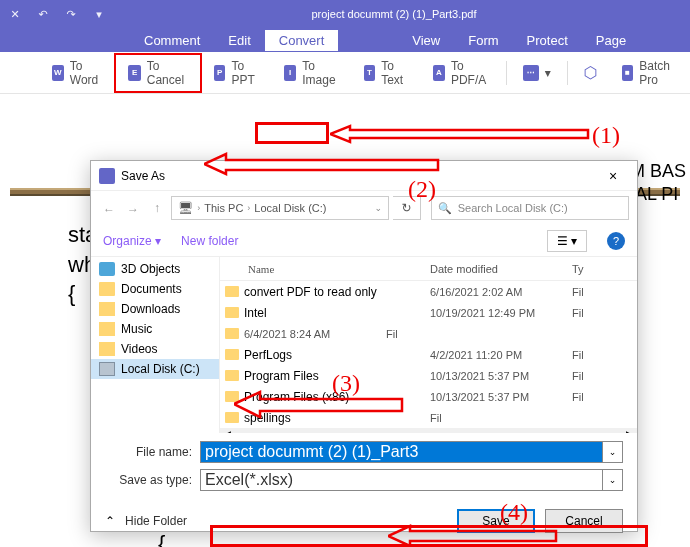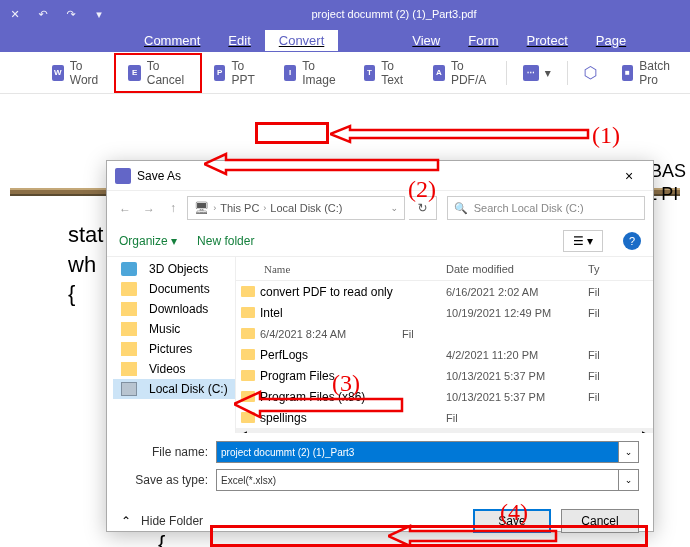--- a/index.html
+++ b/index.html
@@ -12,7 +12,7 @@
 .titlebar .tb-title { flex: 1; text-align: center; font-size: 11px; }
 
 
-.menubar { background: #6366c7; height: 24px; display: flex; align-items: center; padding-left: 130px; gap: 0; text-decoration: underline; }
+.menubar { background: #6366c7; height: 24px; display: flex; align-items: center; padding-left: 130px; gap: 0; }
 .menubar .menu-item { color: #fff; font-size: 13px; padding: 3px 14px; cursor: pointer; }
 .menubar .menu-item.active { background: #fff; color: #5b5fc0; }
 

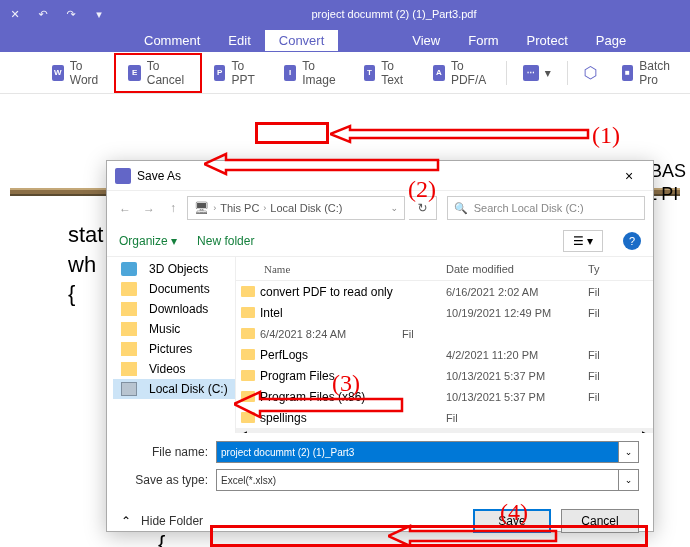--- a/index.html
+++ b/index.html
@@ -30,7 +30,7 @@
 .doc-text-left { font-family: 'Times New Roman', serif; font-size: 22px; line-height: 1.35; padding-left: 58px; }
 
 
-.dialog { position: absolute; top: 160px; left: 106px; width: 548px; height: 372px; background: #fff; border: 1px solid #aaa; box-shadow: 0 4px 20px rgba(0,0,0,0.25); }
+.dialog { position: absolute; top: 160px; left: 90px; width: 548px; height: 372px; background: #fff; border: 1px solid #aaa; box-shadow: 0 4px 20px rgba(0,0,0,0.25); }
 .dlg-header { height: 30px; display: flex; align-items: center; padding: 0 8px; border-bottom: 1px solid #eee; }
 .dlg-header .dlg-icon { width: 16px; height: 16px; background: #6366c7; border-radius: 2px; margin-right: 6px; }
 .dlg-header .dlg-title { font-size: 12px; flex: 1; }

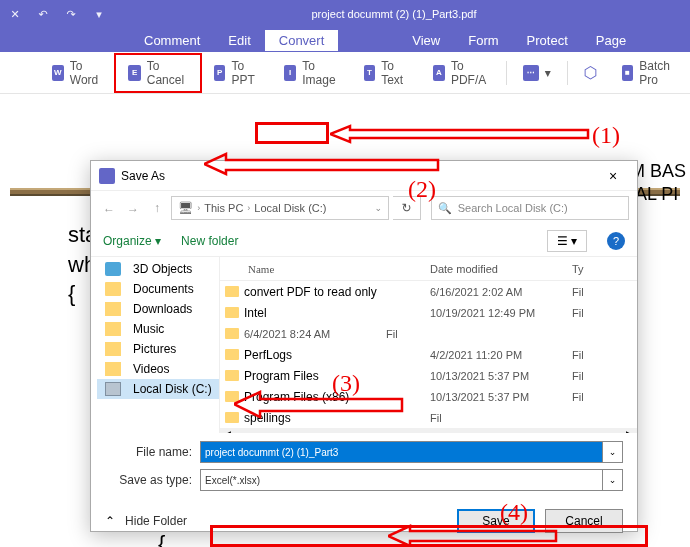--- a/index.html
+++ b/index.html
@@ -45,7 +45,7 @@
 .nav-search { flex: 1; margin-left: 6px; border: 1px solid #ccc; height: 24px; display: flex; align-items: center; padding: 0 6px; font-size: 11px; color: #888; gap: 6px; }
 
 .dlg-toolbar { height: 32px; display: flex; align-items: center; padding: 0 12px; gap: 20px; border-bottom: 1px solid #eee; font-size: 12px; }
-.dlg-toolbar .org, .dlg-toolbar .newf { color: #15803d; cursor: pointer; }
+.dlg-toolbar .org, .dlg-toolbar .newf { color: #8b5cf6; cursor: pointer; }
 .dlg-toolbar .spacer { flex: 1; }
 .dlg-toolbar .view-btn { width: 40px; height: 22px; border: 1px solid #ccc; display: flex; align-items: center; justify-content: center; }
 .dlg-toolbar .help { width: 18px; height: 18px; background: #1a6cc7; border-radius: 50%; color: #fff; font-size: 11px; display: flex; align-items: center; justify-content: center; }

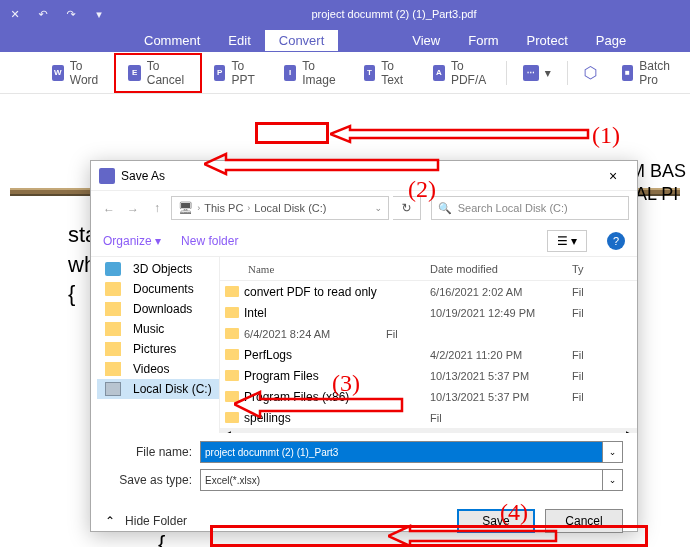--- a/index.html
+++ b/index.html
@@ -52,7 +52,7 @@
 
 .dlg-body { display: flex; height: 176px; }
 .sidebar { width: 128px; overflow: hidden; font-size: 12px; padding-top: 2px; }
-.sidebar-item { display: flex; align-items: flex-start; gap: 12px; padding: 3px 8px; cursor: pointer; white-space: nowrap; margin-left: 6px; }
+.sidebar-item { display: flex; align-items: flex-start; gap: 6px; padding: 3px 8px; cursor: pointer; white-space: nowrap; }
 .sidebar-item.sel { background: #cce4f7; }
 .sidebar-item .si-icon { width: 16px; height: 14px; flex-shrink: 0; }
 .ficon-3d { background: #4da6d9; border-radius: 2px; }

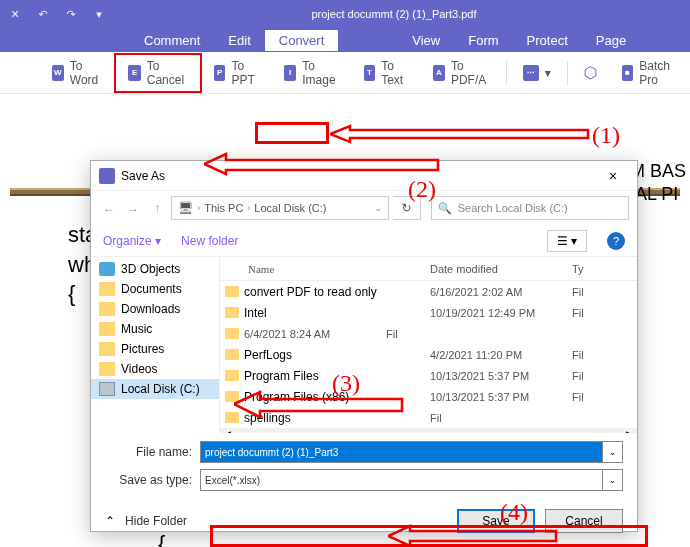--- a/index.html
+++ b/index.html
@@ -224,10 +224,6 @@
           <span>Music</span>
         </div>
       <div class="sidebar-item">
-          <span class="si-icon ficon-pic"></span>
-          <span>Pictures</span>
-        </div>
-      <div class="sidebar-item">
           <span class="si-icon ficon-vid"></span>
           <span>Videos</span>
         </div>

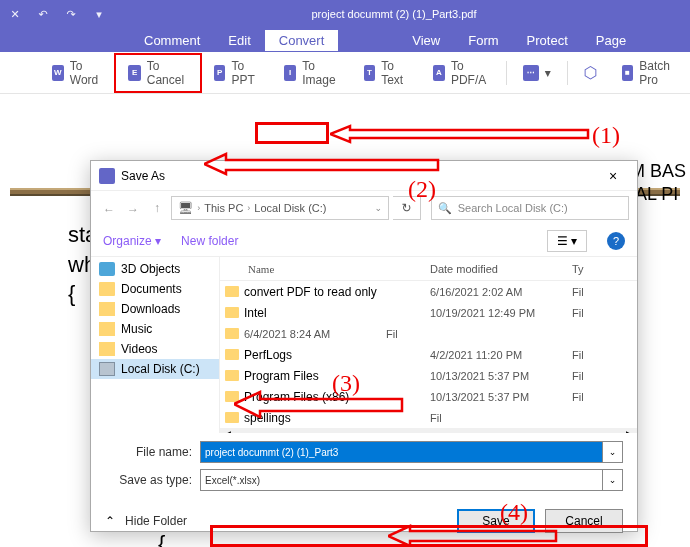--- a/index.html
+++ b/index.html
@@ -80,7 +80,7 @@
 .dlg-fields { padding: 8px 14px 4px; font-size: 12px; }
 .field-row { display: flex; align-items: center; margin-bottom: 6px; margin-left: 11px; }
 .field-row .fl-label { width: 84px; text-align: right; padding-right: 8px; color: #333; }
-.field-row .fl-input { flex: 1; height: 22px; border: 1px solid #888; padding: 0 4px; font-size: 10px; display:flex; align-items:center; }
+.field-row .fl-input { flex: 1; height: 22px; border: 1px solid #888; padding: 0 4px; font-size: 16px; display:flex; align-items:center; }
 .field-row .fl-input.sel-text { background: #0078d7; color: #fff; }
 .field-row .fl-drop { width: 20px; height: 22px; border: 1px solid #888; border-left: none; display: flex; align-items: center; justify-content: center; font-size: 9px; }
 .field-row .fl-input.combo { border: 1px solid #888; color: #333; }

